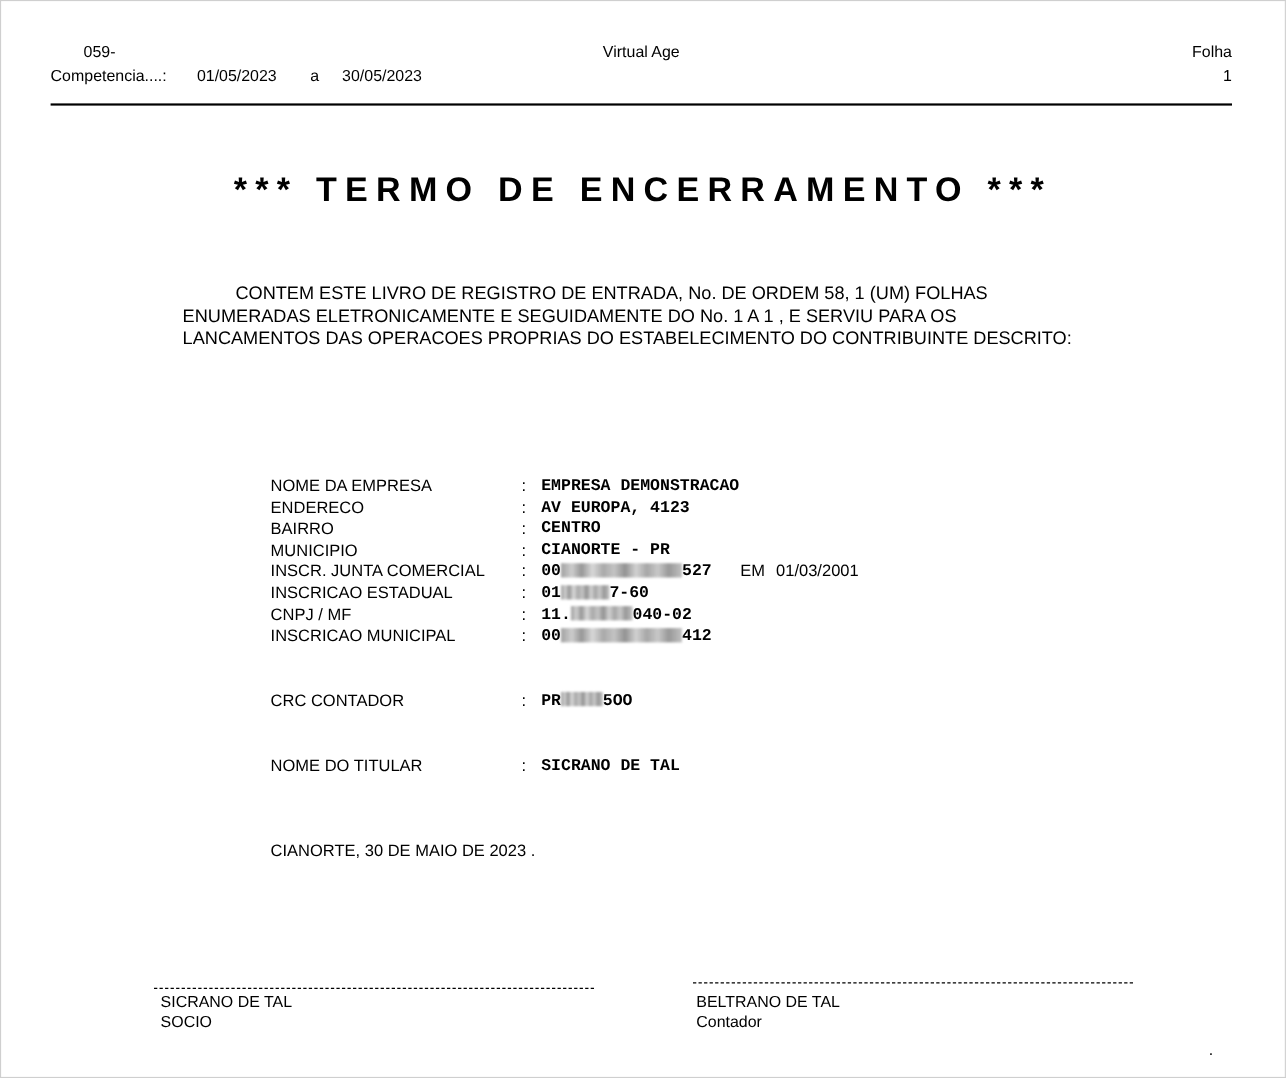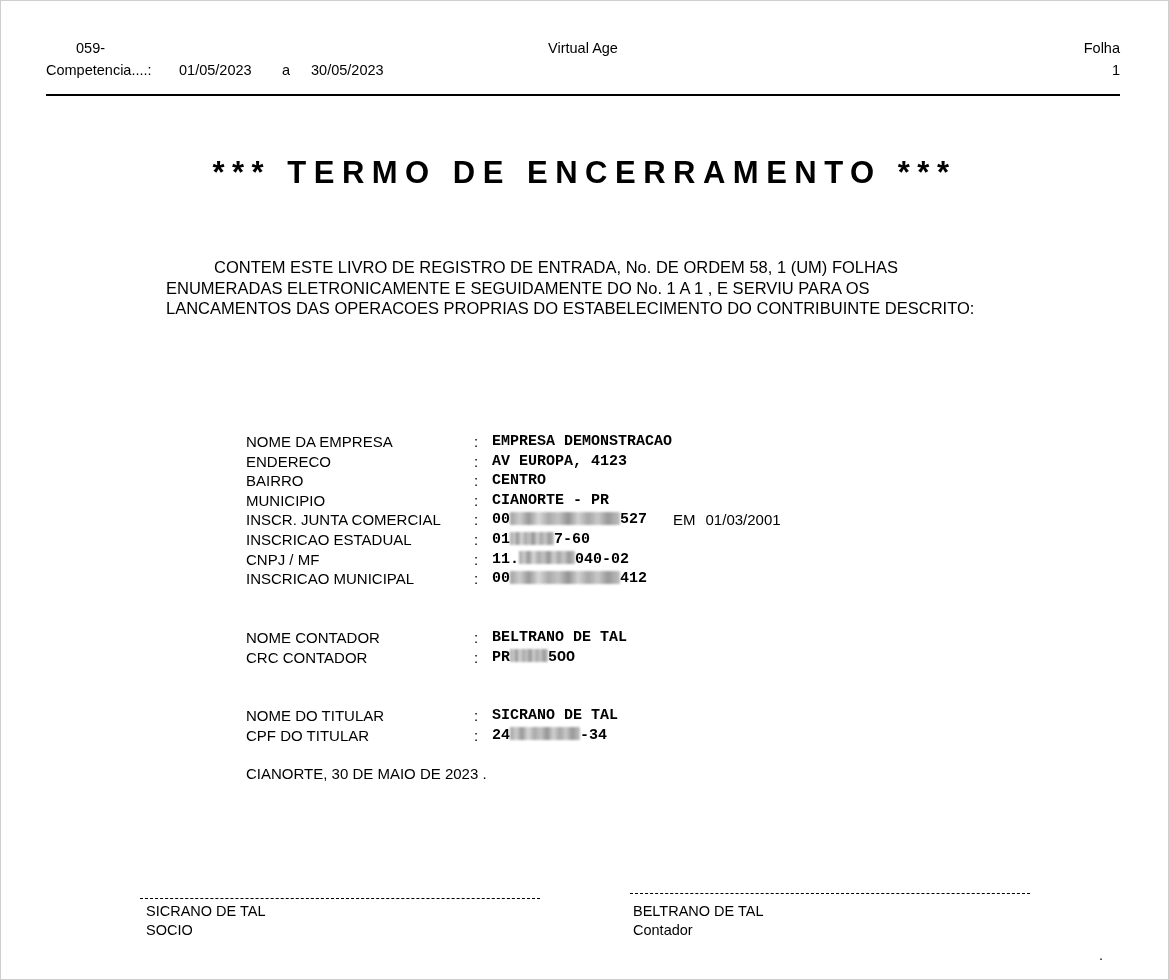--- a/index.html
+++ b/index.html
@@ -327,9 +327,6 @@
     <div class="gap"></div>
     <div class="gap"></div>
 
-    <div class="frow">
-      <span class="lbl">NOME CONTADOR</span><span class="colon">:</span><span class="val">BELTRANO DE TAL</span>
-    </div>
 
     <div class="frow">
       <span class="lbl">CRC CONTADOR</span><span class="colon">:</span><span class="val"><span>PR</span><span class="redact" style="width:38px"></span><span>5OO</span></span>

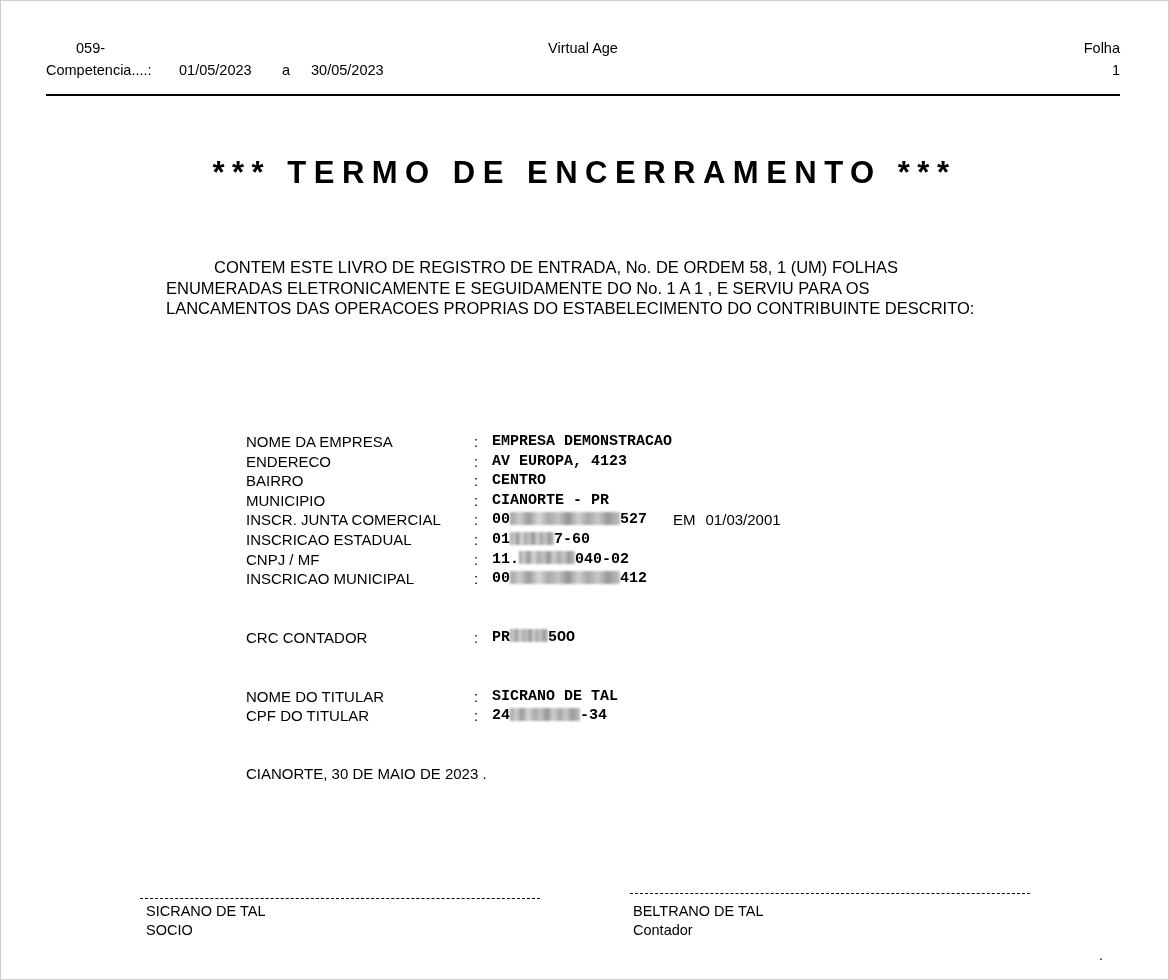--- a/index.html
+++ b/index.html
@@ -339,9 +339,6 @@
       <span class="lbl">NOME DO TITULAR</span><span class="colon">:</span><span class="val">SICRANO DE TAL</span>
     </div>
 
-    <div class="frow">
-      <span class="lbl">CPF DO TITULAR</span><span class="colon">:</span><span class="val"><span>24</span><span class="redact" style="width:70px"></span><span>-34</span></span>
-    </div>
 
 
   </div>

